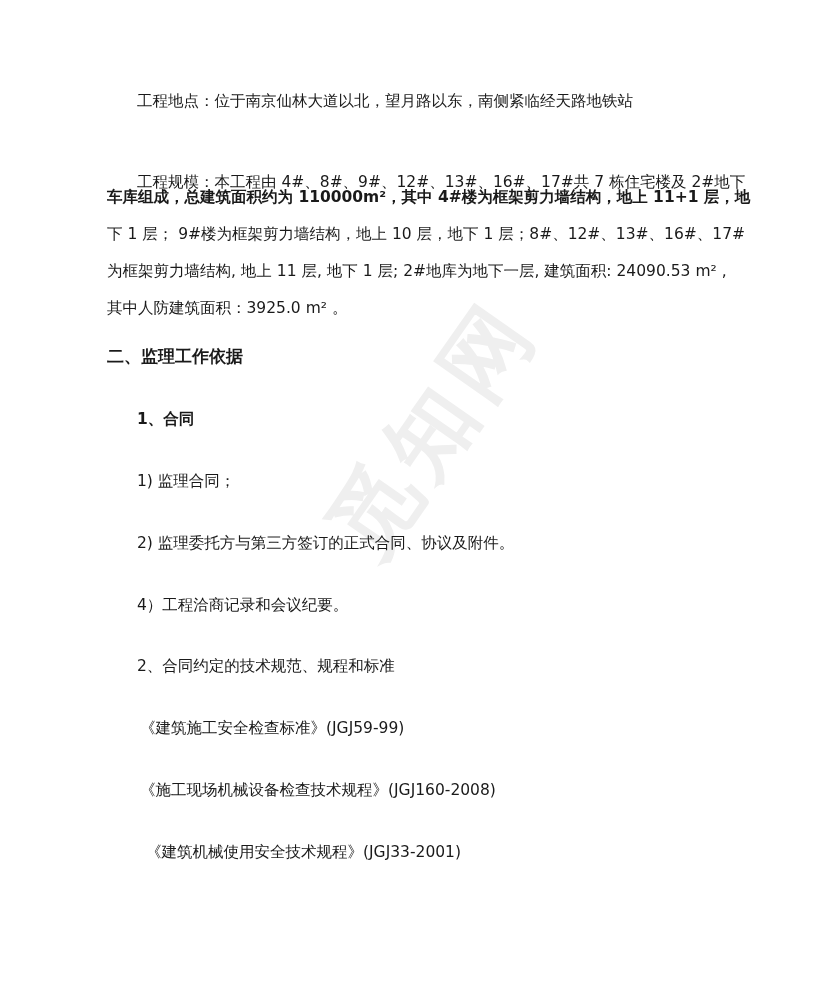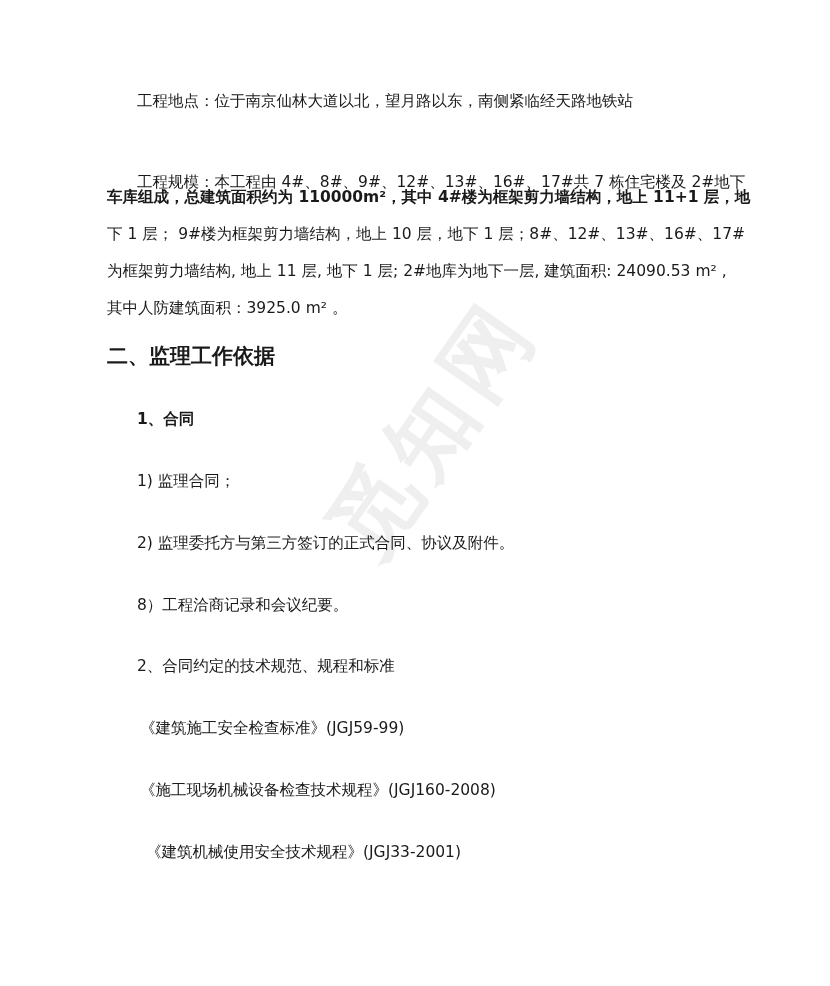--- a/index.html
+++ b/index.html
@@ -32,7 +32,7 @@
     .heading {
       position: absolute;
       left: 107px;
-      font-size: 21px;
+      font-size: 17px;
       font-weight: bold;
       line-height: 22px;
       white-space: nowrap;

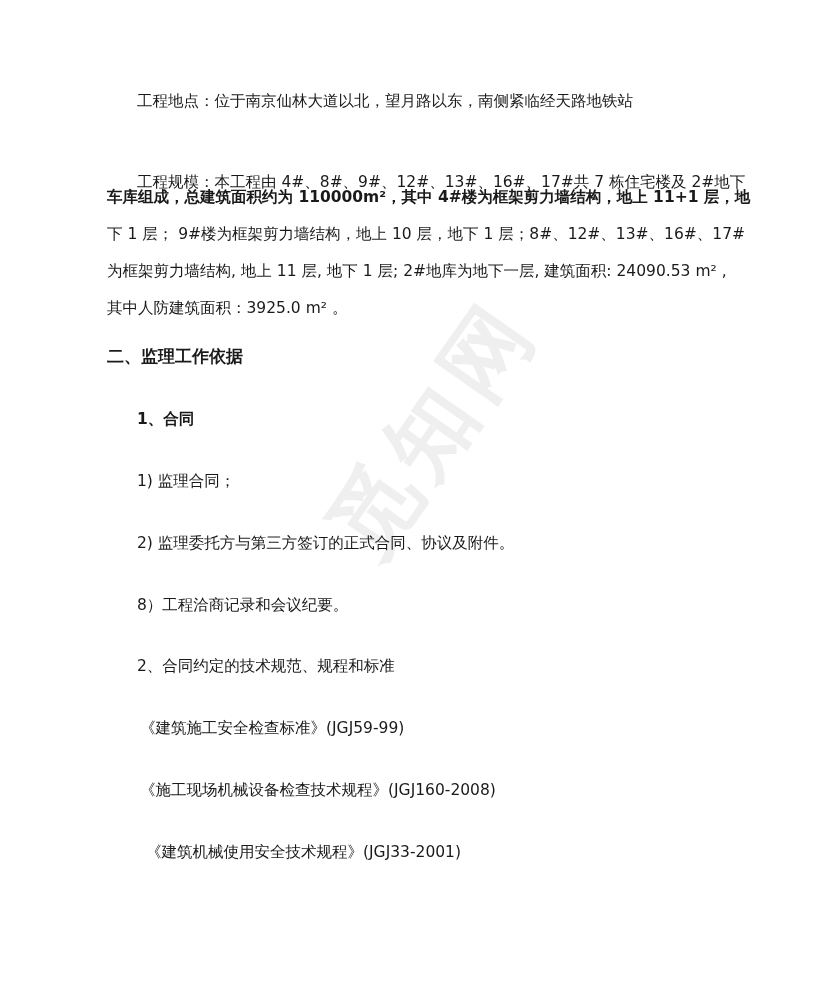--- a/index.html
+++ b/index.html
@@ -76,7 +76,7 @@
 
     <div class="line indent" style="top:471px;">1) 监理合同；</div>
     <div class="line indent" style="top:533px;">2) 监理委托方与第三方签订的正式合同、协议及附件。</div>
-    <div class="line indent" style="top:595px;">8）工程洽商记录和会议纪要。</div>
+    <div class="line indent" style="top:595px;">4）工程洽商记录和会议纪要。</div>
 
     <div class="line indent" style="top:656px;">2、合同约定的技术规范、规程和标准</div>
 

